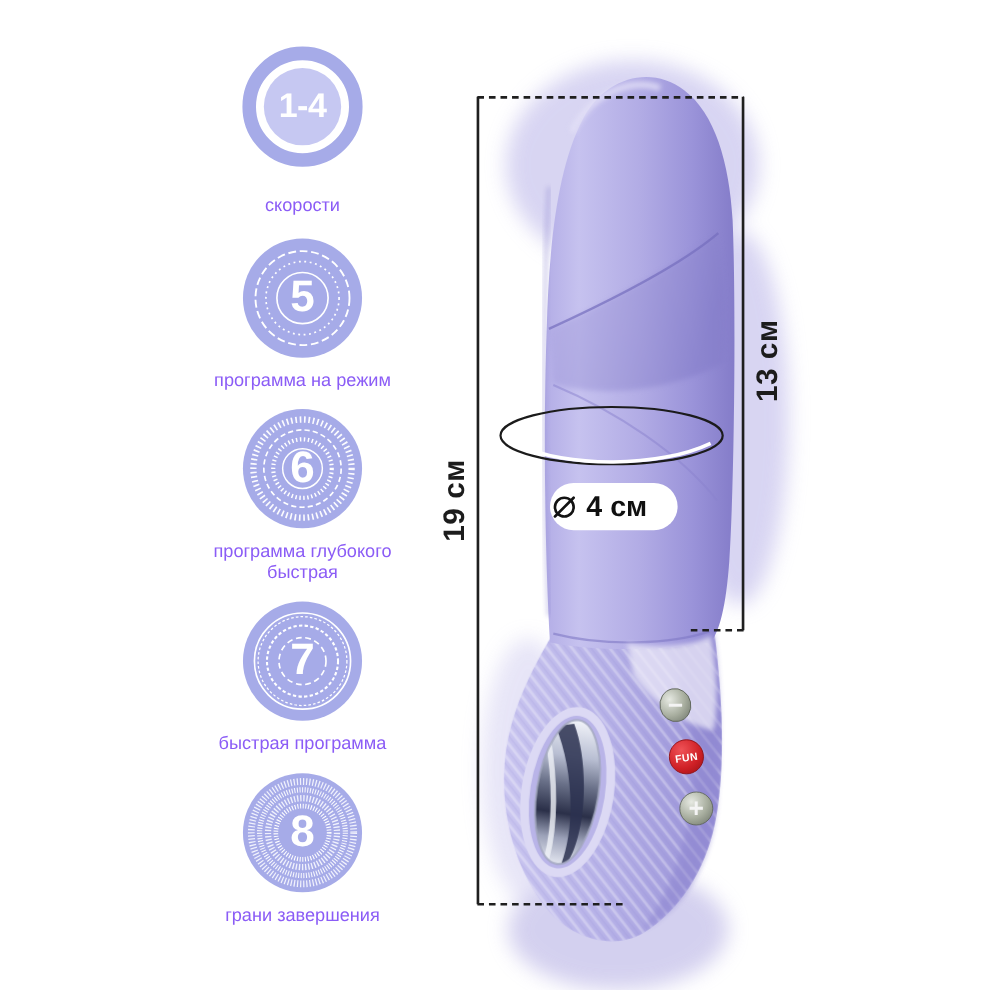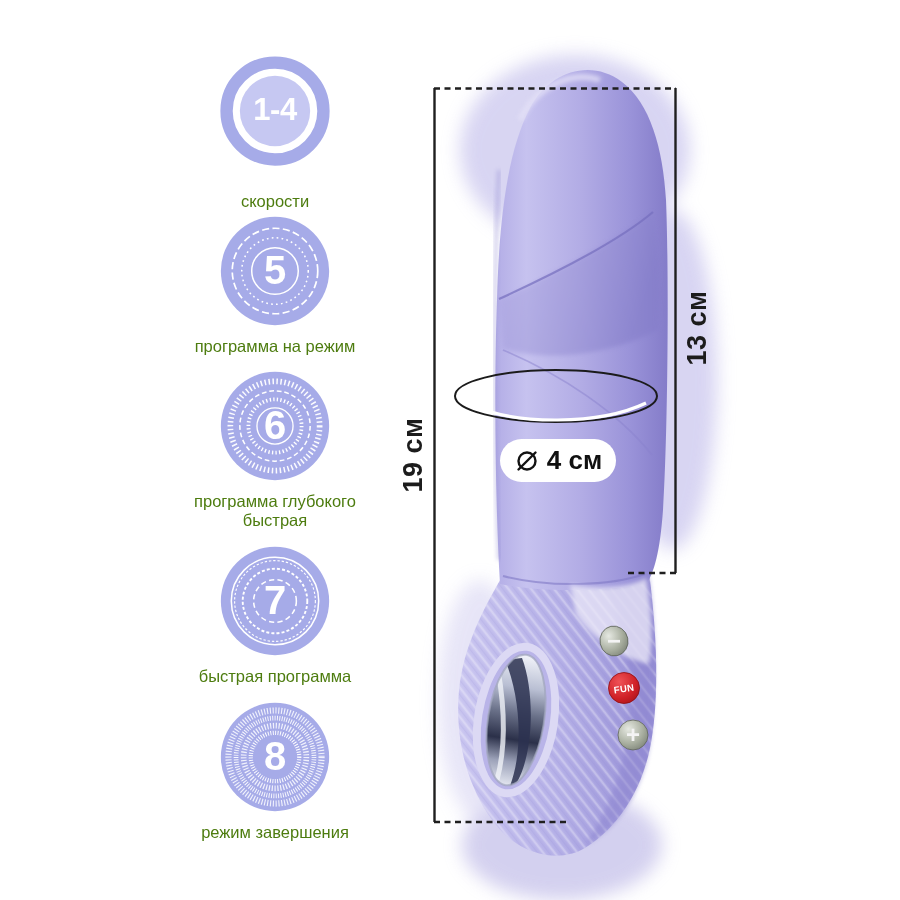--- a/index.html
+++ b/index.html
@@ -19,7 +19,7 @@
   .badge-label{
     font-size:16.5px;font-weight:500;color:#4d7c0f;text-align:center;line-height:1.18;max-width:212px;
   }
-  #badge-1{top:54px;gap:24px;}
+  #badge-1{top:40px;gap:24px;}
   #badge-2{top:214px;}
   #badge-3{top:369px;}
   #badge-4{top:544px;}

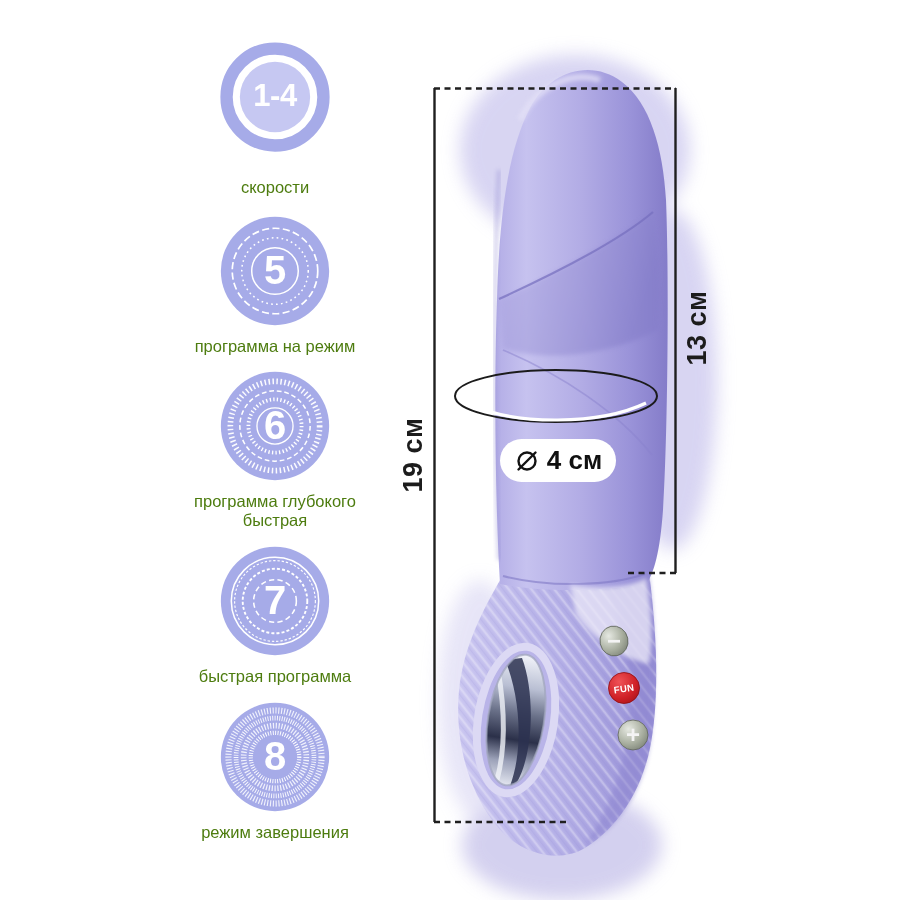--- a/index.html
+++ b/index.html
@@ -17,7 +17,7 @@
   }
   .badge-num.multi{font-size:31px;letter-spacing:-.5px;}
   .badge-label{
-    font-size:16.5px;font-weight:500;color:#4d7c0f;text-align:center;line-height:1.18;max-width:212px;
+    font-size:16.5px;font-weight:500;color:#8b5cf6;text-align:center;line-height:1.18;max-width:212px;
   }
   #badge-1{top:40px;gap:24px;}
   #badge-2{top:214px;}

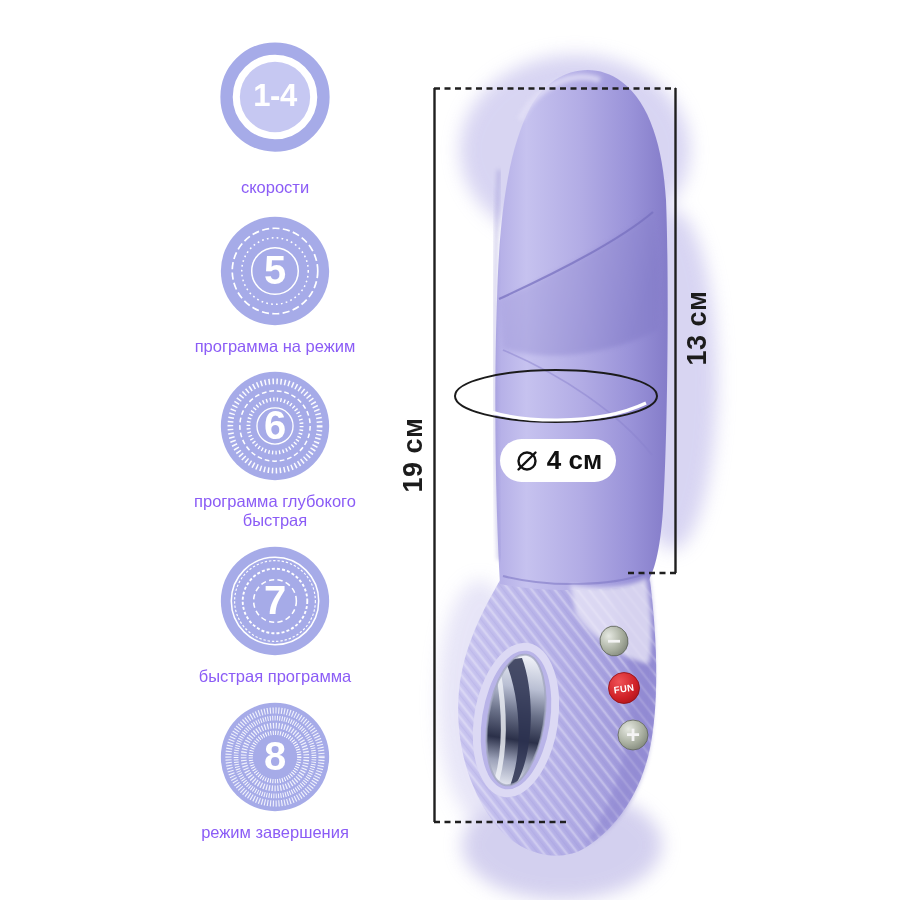--- a/index.html
+++ b/index.html
@@ -35,7 +35,7 @@
   #label-13{left:632px;top:313px;}
   .dia-pill{
     position:absolute;left:500px;top:439px;width:116px;height:43px;border-radius:22px;
-    background:#ffffff;display:flex;align-items:center;justify-content:center;gap:7px;
+    background:#ffffff;display:flex;align-items:center;justify-content:flex-start;gap:7px;
     font-size:26px;font-weight:600;color:#101010;
   }
   .dia-pill svg{display:block;}

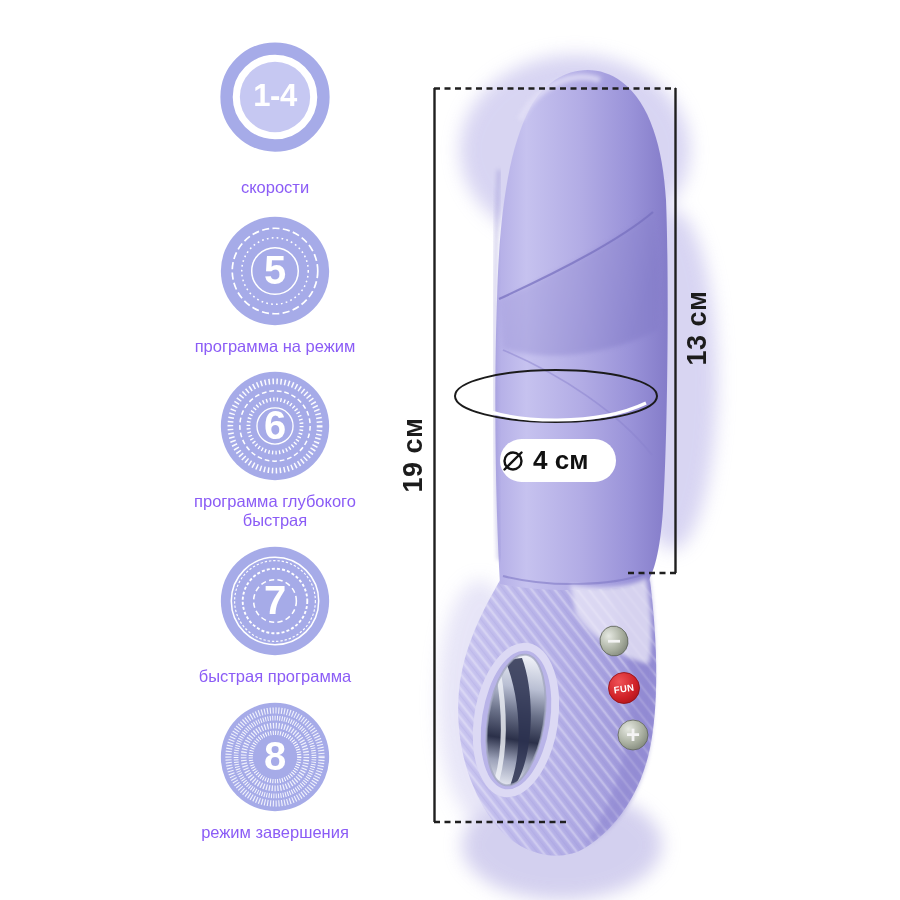--- a/index.html
+++ b/index.html
@@ -242,7 +242,7 @@
       </svg>
       <span class="badge-num">8</span>
     </div>
-    <div class="badge-label">режим завершения</div>
+    <div class="badge-label">грани завершения</div>
   </div>
 
 </div>

